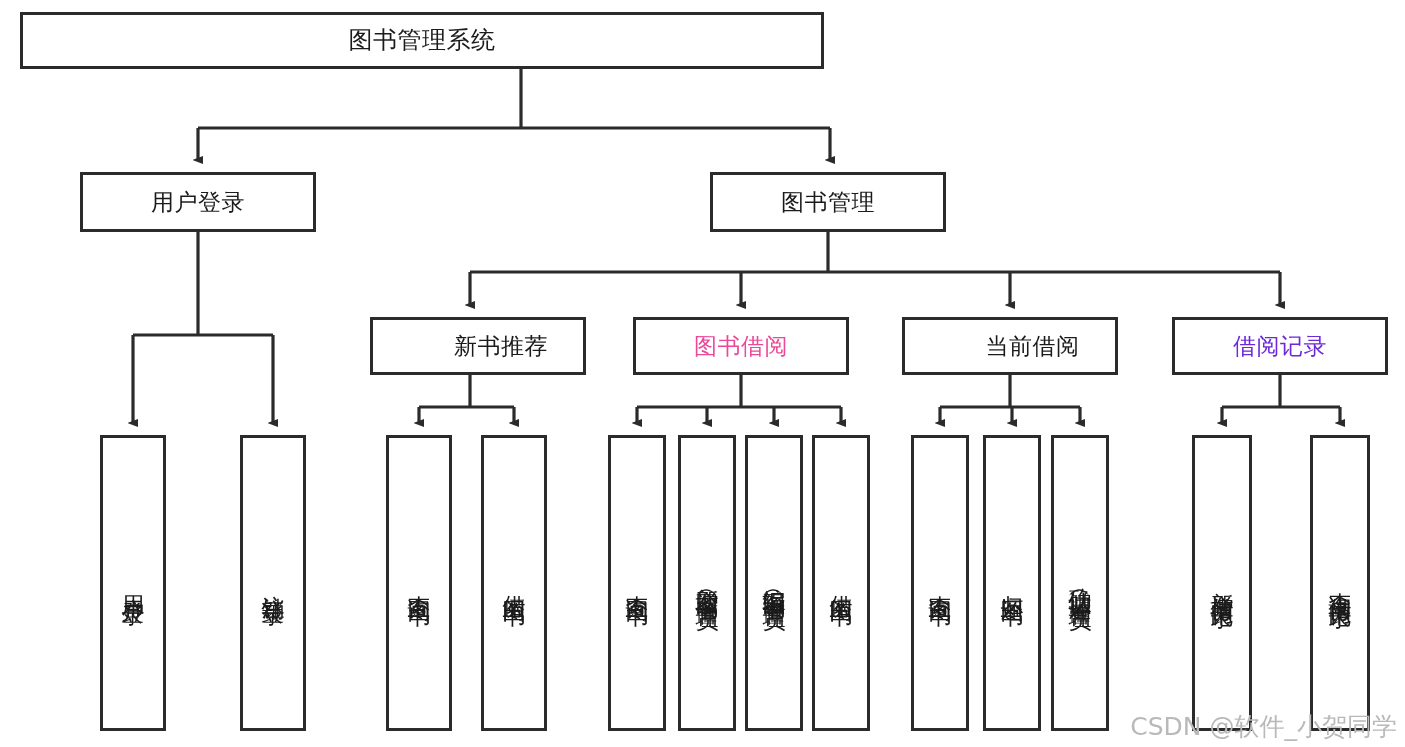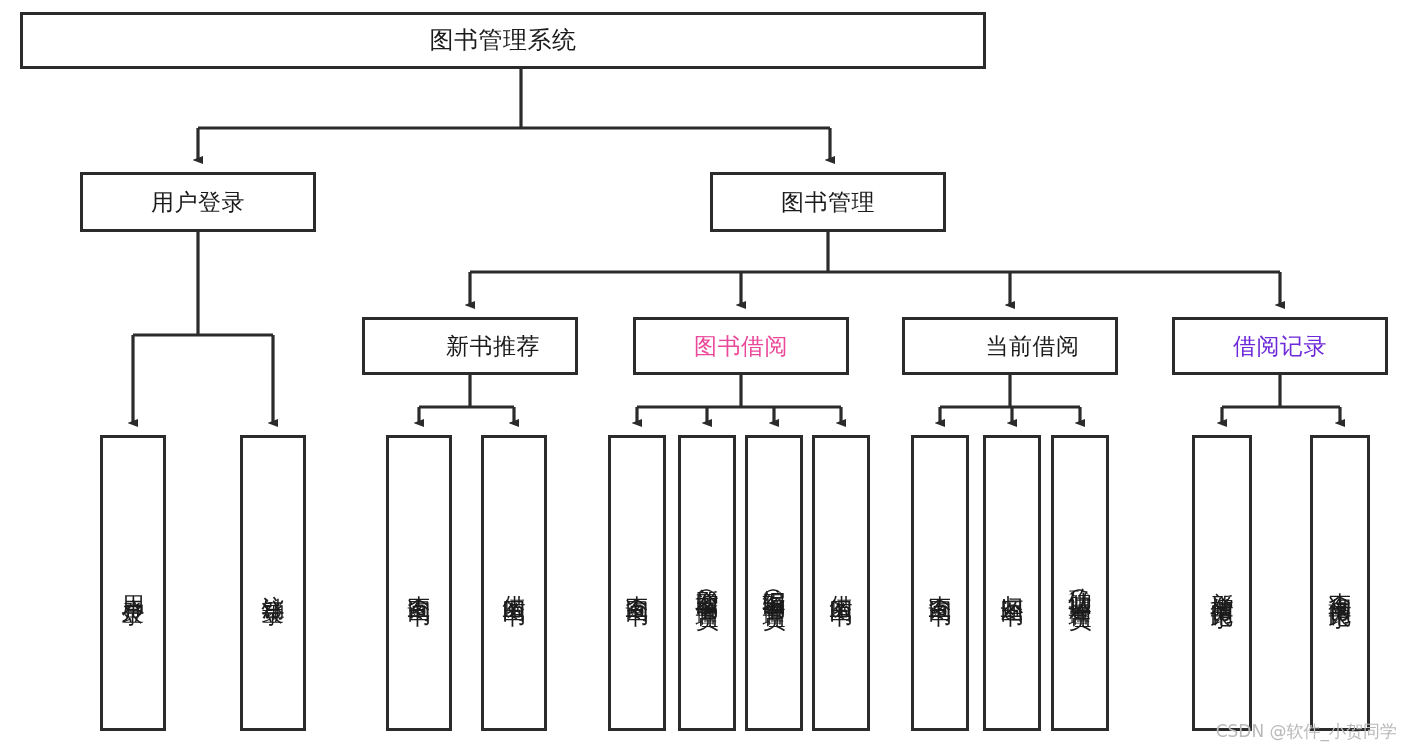--- a/index.html
+++ b/index.html
@@ -130,7 +130,7 @@
     </g>
   </svg>
 
-  <div class="node horiz root" style="left: 20px; top: 12px; width: 966px; height: 57px; border-color: rgb(43, 43, 43); background: rgb(255, 255, 255); color: rgb(27, 27, 27);">
+  <div class="node horiz root" style="left: 20px; top: 12px; width: 804px; height: 57px; border-color: rgb(43, 43, 43); background: rgb(255, 255, 255); color: rgb(27, 27, 27);">
     <span class="label">图书管理系统</span>
   </div>
 

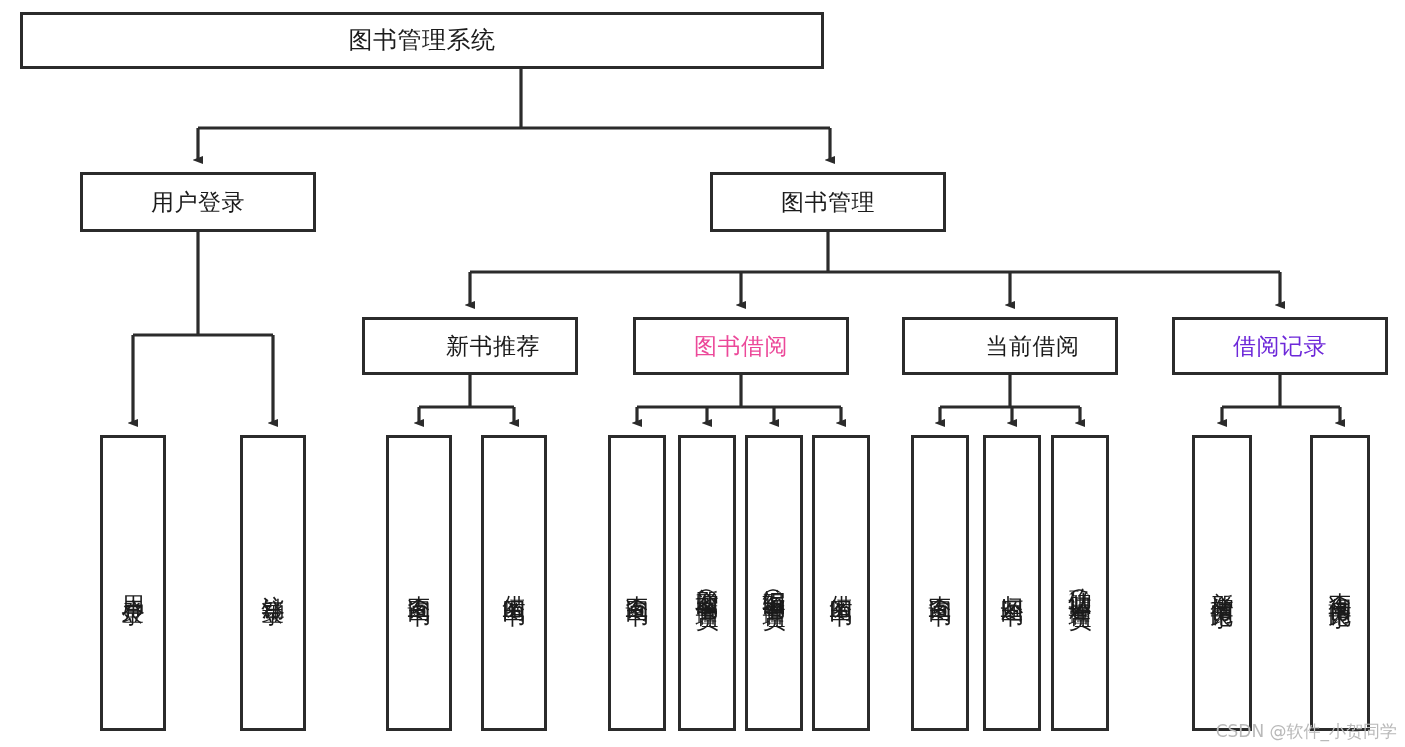--- a/index.html
+++ b/index.html
@@ -141,7 +141,7 @@
     <span class="label">图书管理</span>
   </div>
 
-  <div class="node horiz" style="left: 362px; top: 317px; width: 216px; height: 58px; border-color: rgb(43, 43, 43); background: rgb(255, 255, 255); color: rgb(27, 27, 27); padding-left: 46px;">
+  <div class="node horiz" style="left: 370px; top: 317px; width: 216px; height: 58px; border-color: rgb(43, 43, 43); background: rgb(255, 255, 255); color: rgb(27, 27, 27); padding-left: 46px;">
     <span class="label">新书推荐</span>
   </div>
   <div class="node horiz" style="left: 633px; top: 317px; width: 216px; height: 58px; border-color: rgb(43, 43, 43); background: rgb(255, 255, 255); color: #ec4899;">

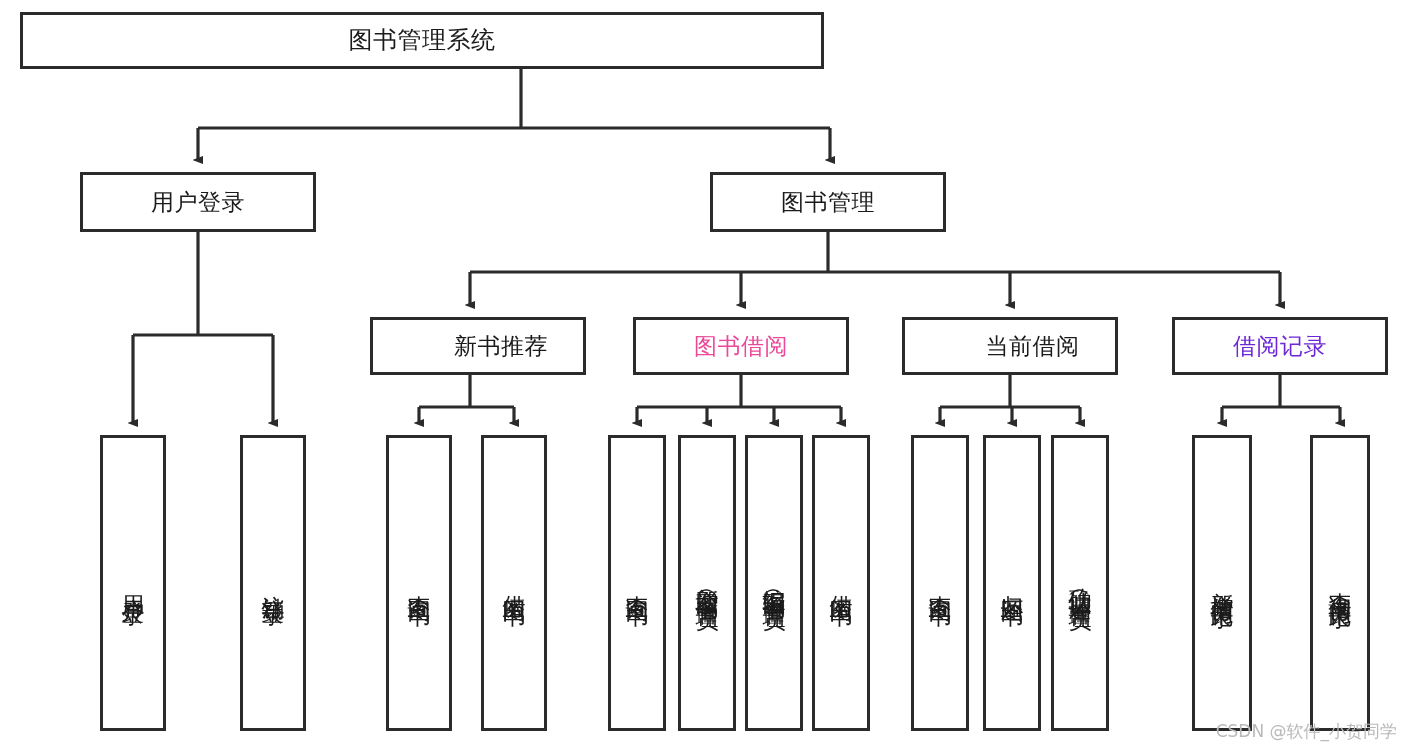--- a/index.html
+++ b/index.html
@@ -69,7 +69,7 @@
     position: absolute;
     right: 8px;
     bottom: 4px;
-    font-size: 17px;
+    font-size: 25px;
     color: #b9b9b9;
     white-space: nowrap;
     user-select: none;

